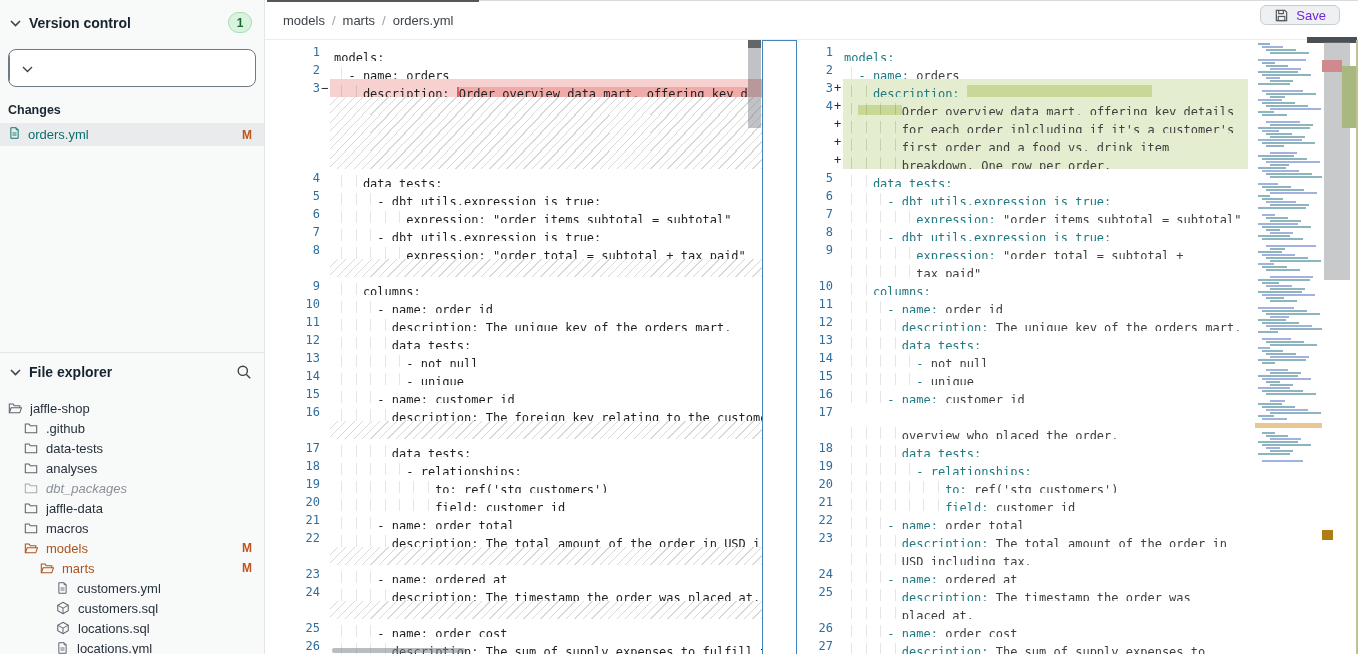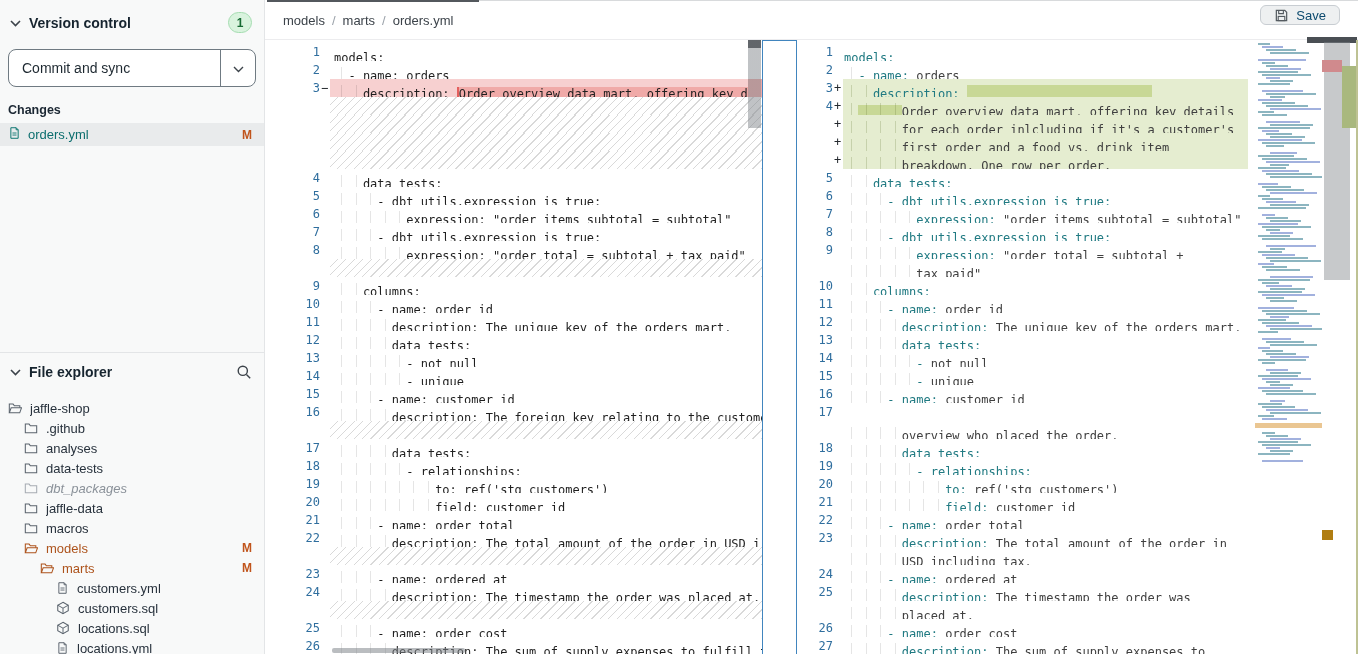--- a/index.html
+++ b/index.html
@@ -49,7 +49,7 @@
   #breadcrumb .sep { color:#9aa1a9; }
   #save-btn { position:absolute; right:18px; top:5px; height:20px; padding:0 13px; display:flex;
               align-items:center; gap:7px; background:#eef0f1; border:1px solid #c8cdd2;
-              border-radius:6px; font-size:13px; color:#0c4a6e; cursor:pointer; }
+              border-radius:6px; font-size:13px; color:#6d28d9; cursor:pointer; }
   #save-btn .sicon { display:inline-flex; color:#555b61; }
 
   

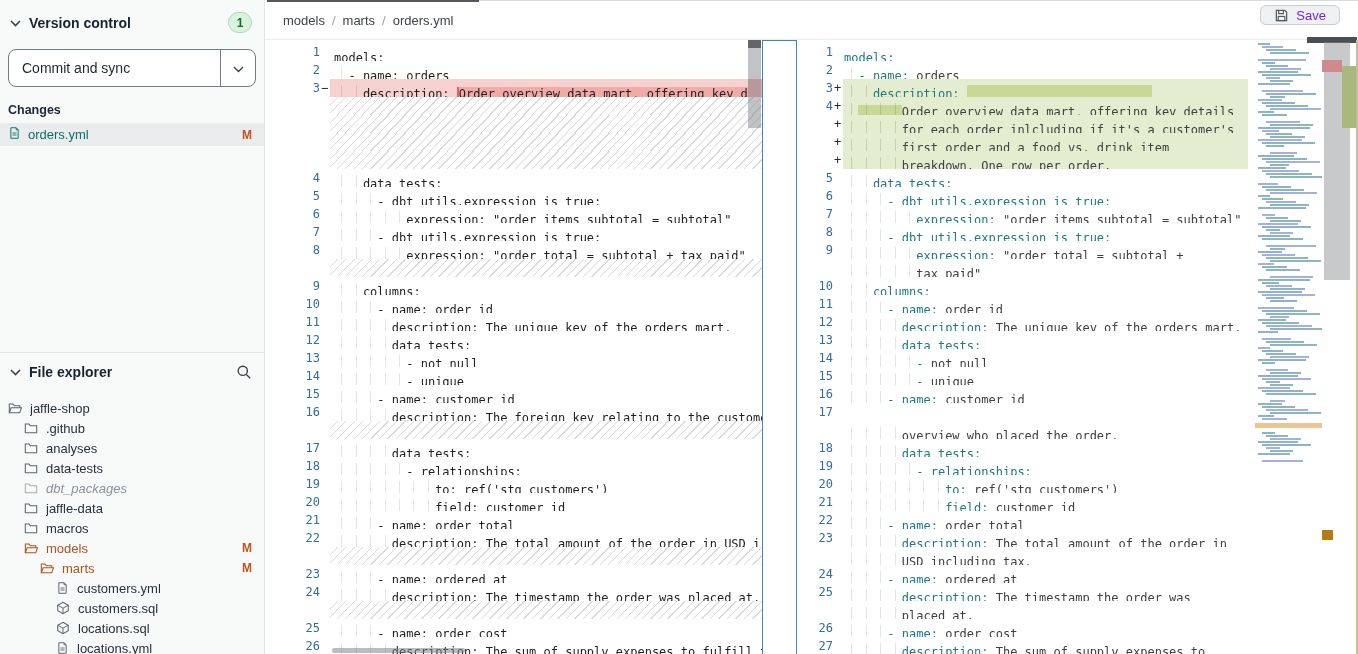--- a/index.html
+++ b/index.html
@@ -121,7 +121,6 @@
       <span class="badge">1</span>
     </div>
     <div class="commit-wrap">
-      <div class="commit-main">Commit and sync</div>
       <div class="commit-caret">
         <span>
           <svg width="11" height="8" viewBox="0 0 11 8">

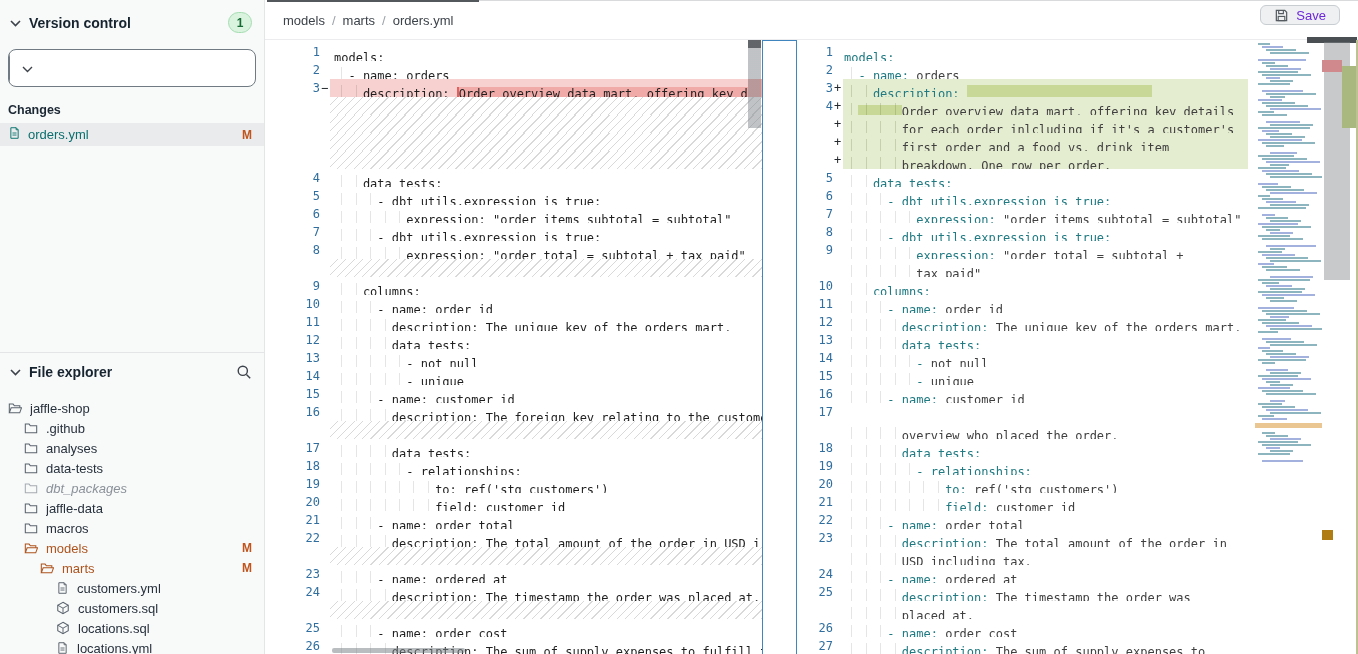--- a/index.html
+++ b/index.html
@@ -184,15 +184,15 @@
               <path d="M1.5 13.5 V3.5 h4.3 l1.5 2 H14.5 v8 z" fill="none" stroke="currentColor" stroke-width="1.2"></path>
             </svg>
           </span>
+          <span class="tlabel">data-tests</span>
+        </div>
+        <div class="tree-item" style="padding-left: 24px;">
+          <span class="ticon">
+            <svg width="14" height="14" viewBox="0 0 16 16">
+              <path d="M1.5 13.5 V3.5 h4.3 l1.5 2 H14.5 v8 z" fill="none" stroke="currentColor" stroke-width="1.2"></path>
+            </svg>
+          </span>
           <span class="tlabel">analyses</span>
-        </div>
-        <div class="tree-item" style="padding-left: 24px;">
-          <span class="ticon">
-            <svg width="14" height="14" viewBox="0 0 16 16">
-              <path d="M1.5 13.5 V3.5 h4.3 l1.5 2 H14.5 v8 z" fill="none" stroke="currentColor" stroke-width="1.2"></path>
-            </svg>
-          </span>
-          <span class="tlabel">data-tests</span>
         </div>
         <div class="tree-item muted" style="padding-left: 24px;">
           <span class="ticon">

